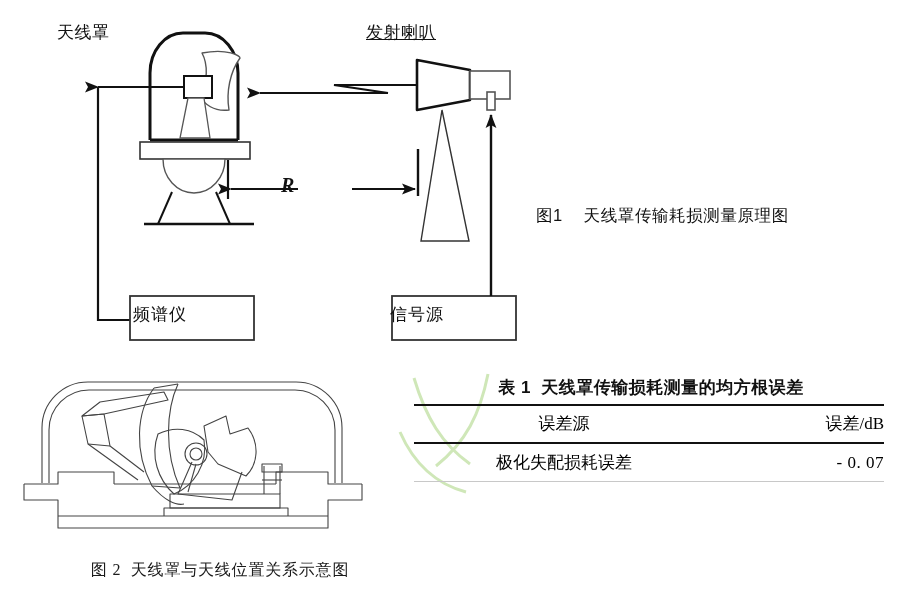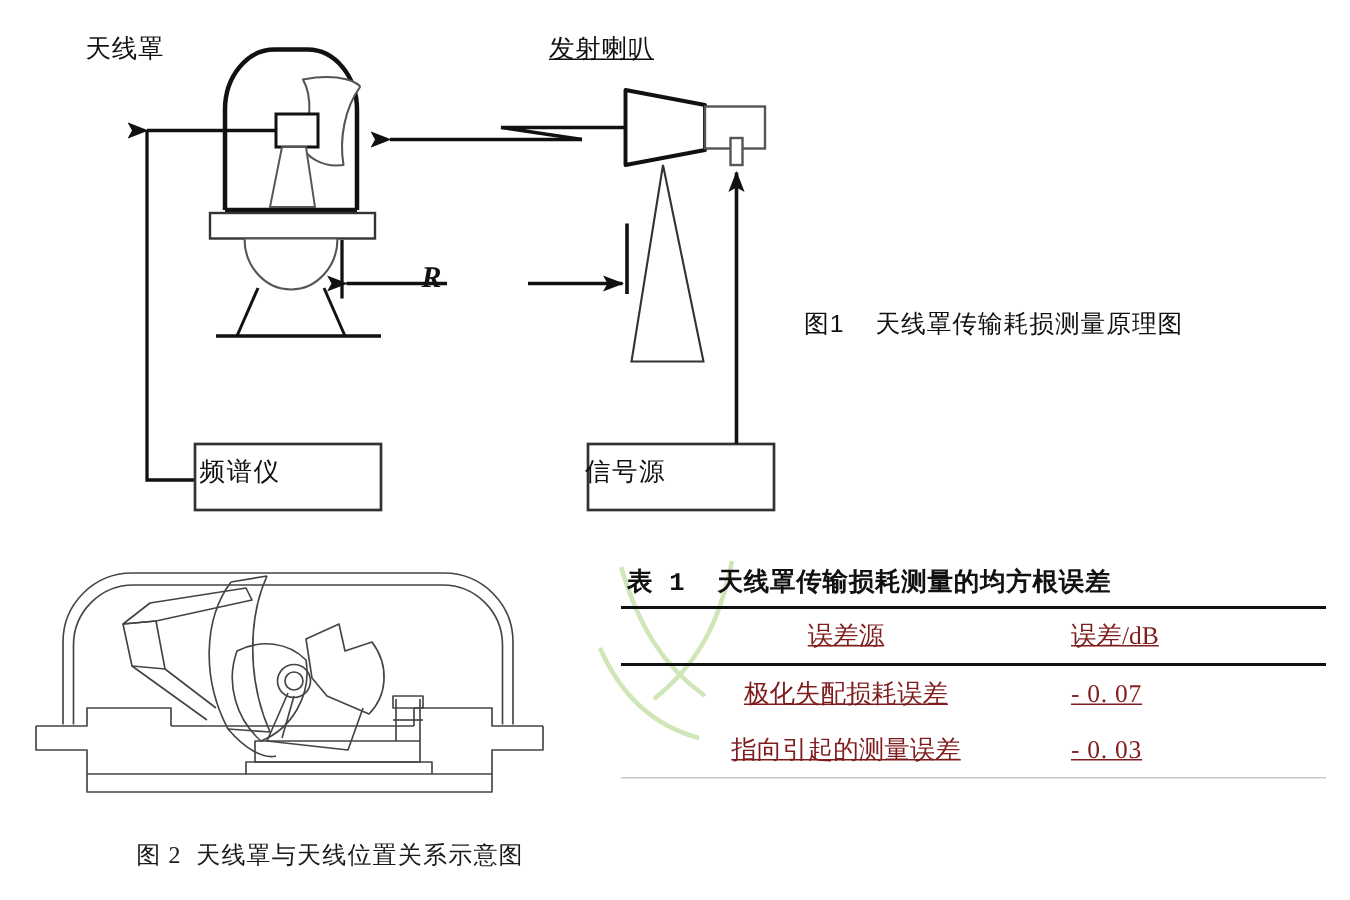--- a/index.html
+++ b/index.html
@@ -93,7 +93,7 @@
     width: 470px;
   }
   #table-title {
-    font-family: Liberation Mono, monospace;
+    font-family: Liberation Sans, sans-serif;
     font-weight: bold;
     font-size: 17px;
     color: #111;
@@ -101,6 +101,7 @@
     padding-bottom: 5px;
     white-space: pre;
     letter-spacing: 0.5px;
+    text-align: center;
   }
   table.err-table {
     border-collapse: collapse;

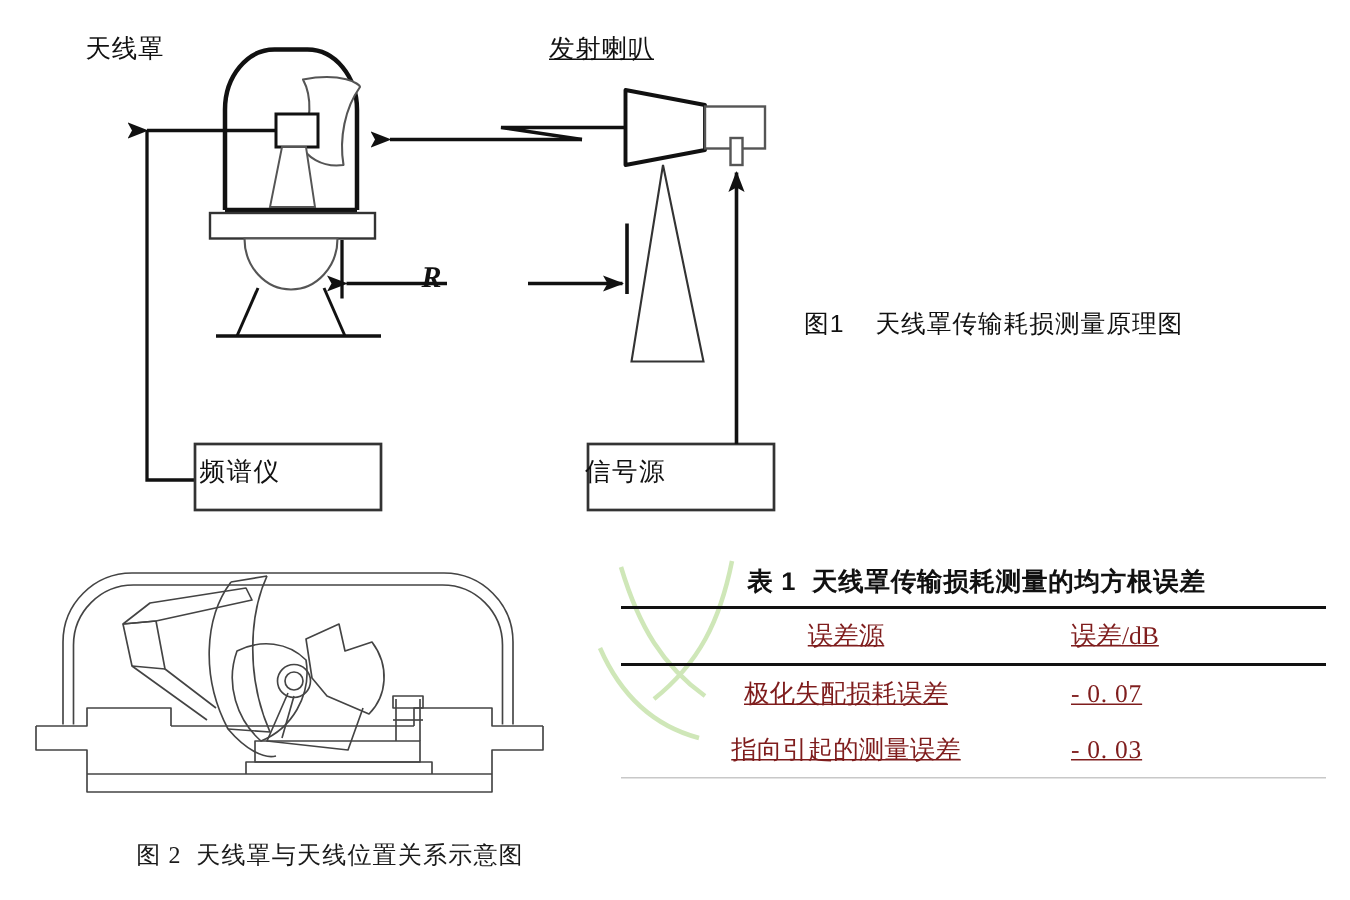--- a/index.html
+++ b/index.html
@@ -107,8 +107,7 @@
     border-collapse: collapse;
     width: 470px;
     font-family: "Liberation Serif", "DejaVu Serif", serif;
-    color: #7f1d1d;
-    text-decoration: underline;
+    color: #000000;
   }
   table.err-table thead th {
     font-weight: normal;

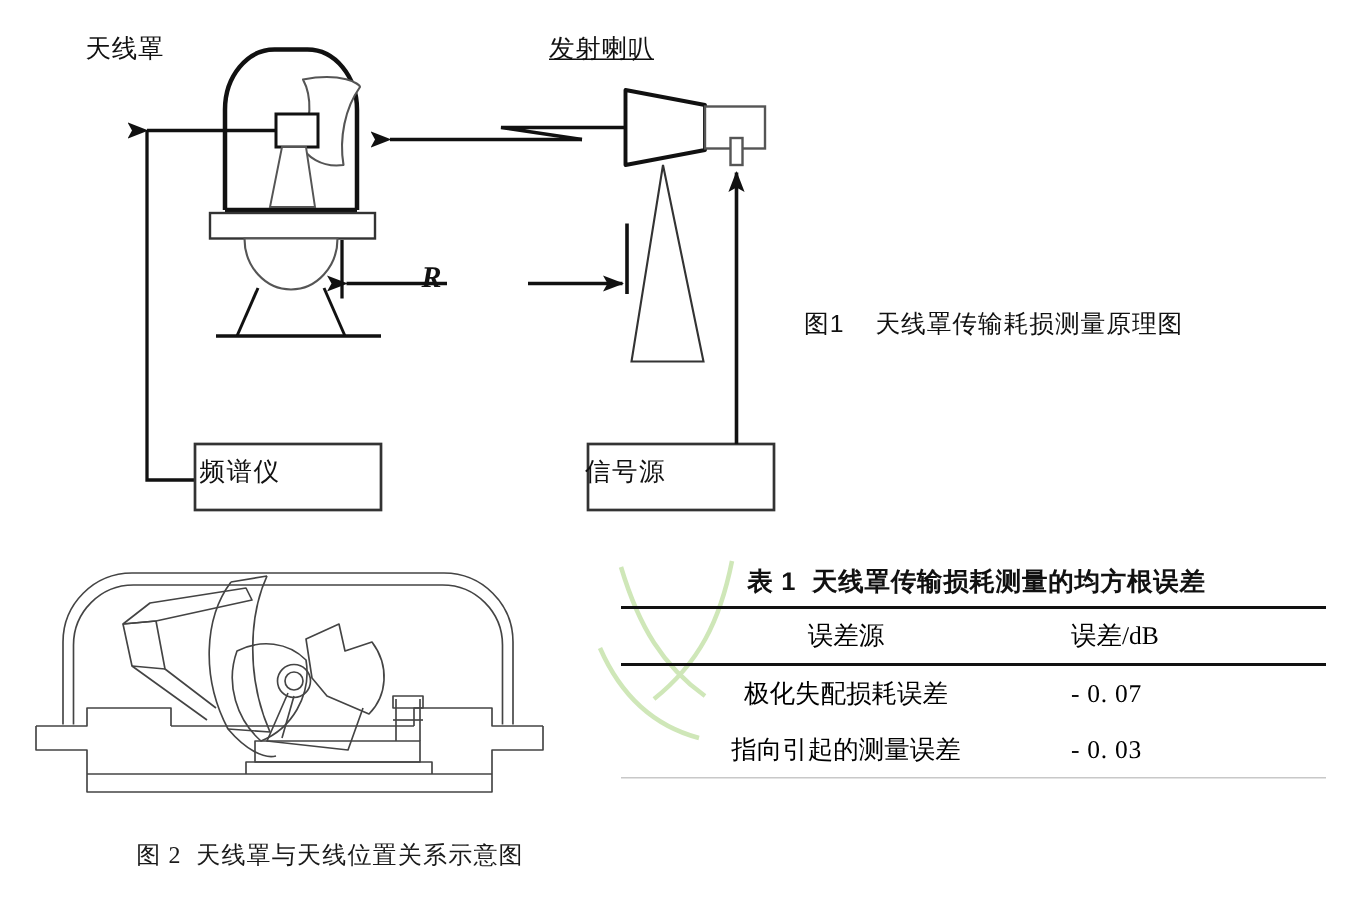--- a/index.html
+++ b/index.html
@@ -125,7 +125,7 @@
     border-bottom: 1.5px solid #c8c8c8;
   }
   .col-source { width: 300px; text-align: center; }
-  .col-value  { width: 170px; text-align: left; margin-top: 20px; }
+  .col-value  { width: 170px; text-align: right; margin-top: 20px; }
   td.col-value { letter-spacing: 0.5px; }
 
   

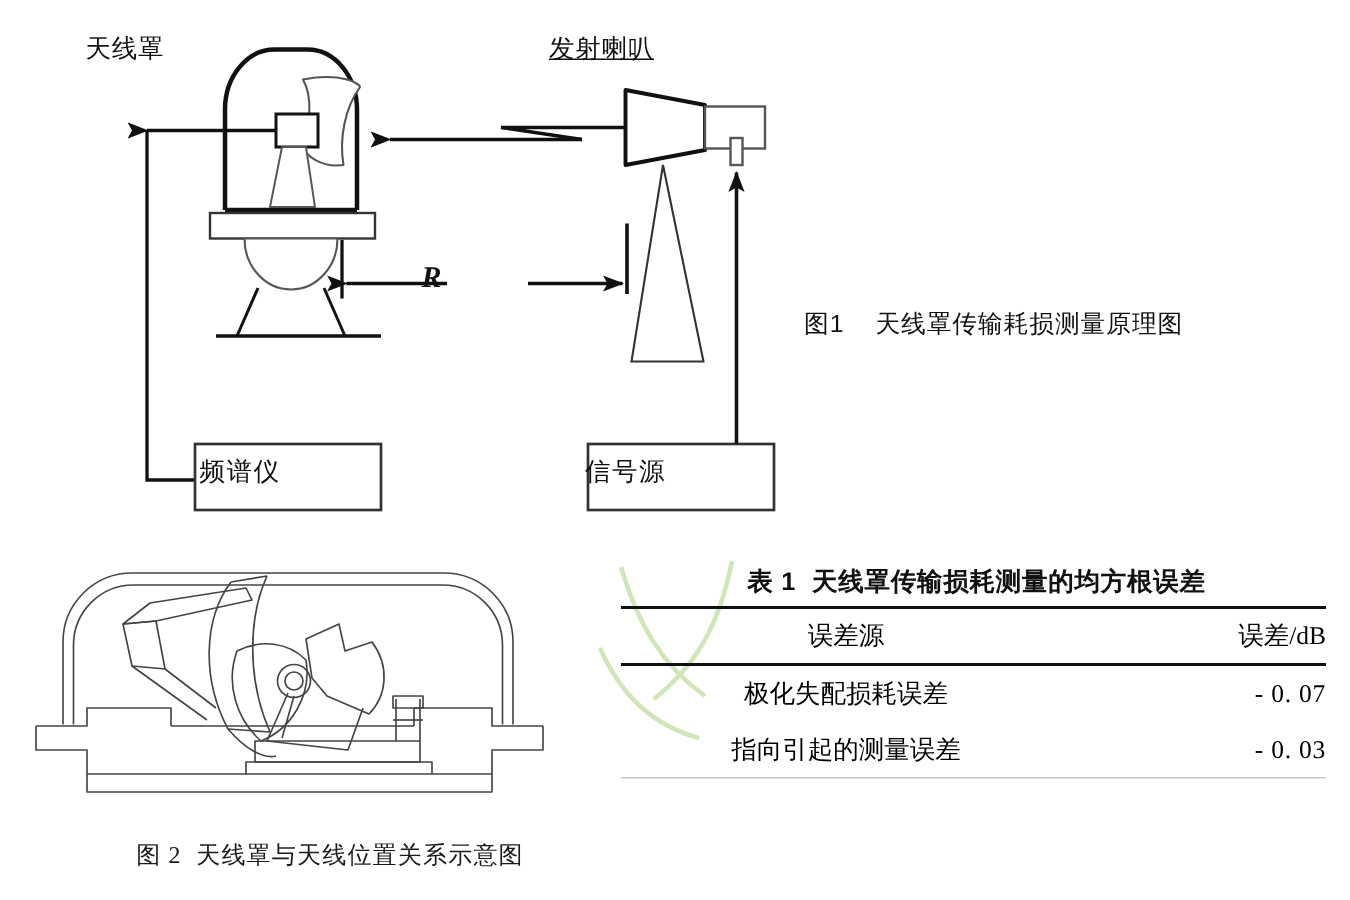--- a/index.html
+++ b/index.html
@@ -275,10 +275,6 @@
         <td class="col-source">极化失配损耗误差</td>
         <td class="col-value">- 0. 07</td>
       </tr>
-      <tr>
-        <td class="col-source">指向引起的测量误差</td>
-        <td class="col-value">- 0. 03</td>
-      </tr>
     </tbody>
   </table>
 </div>

